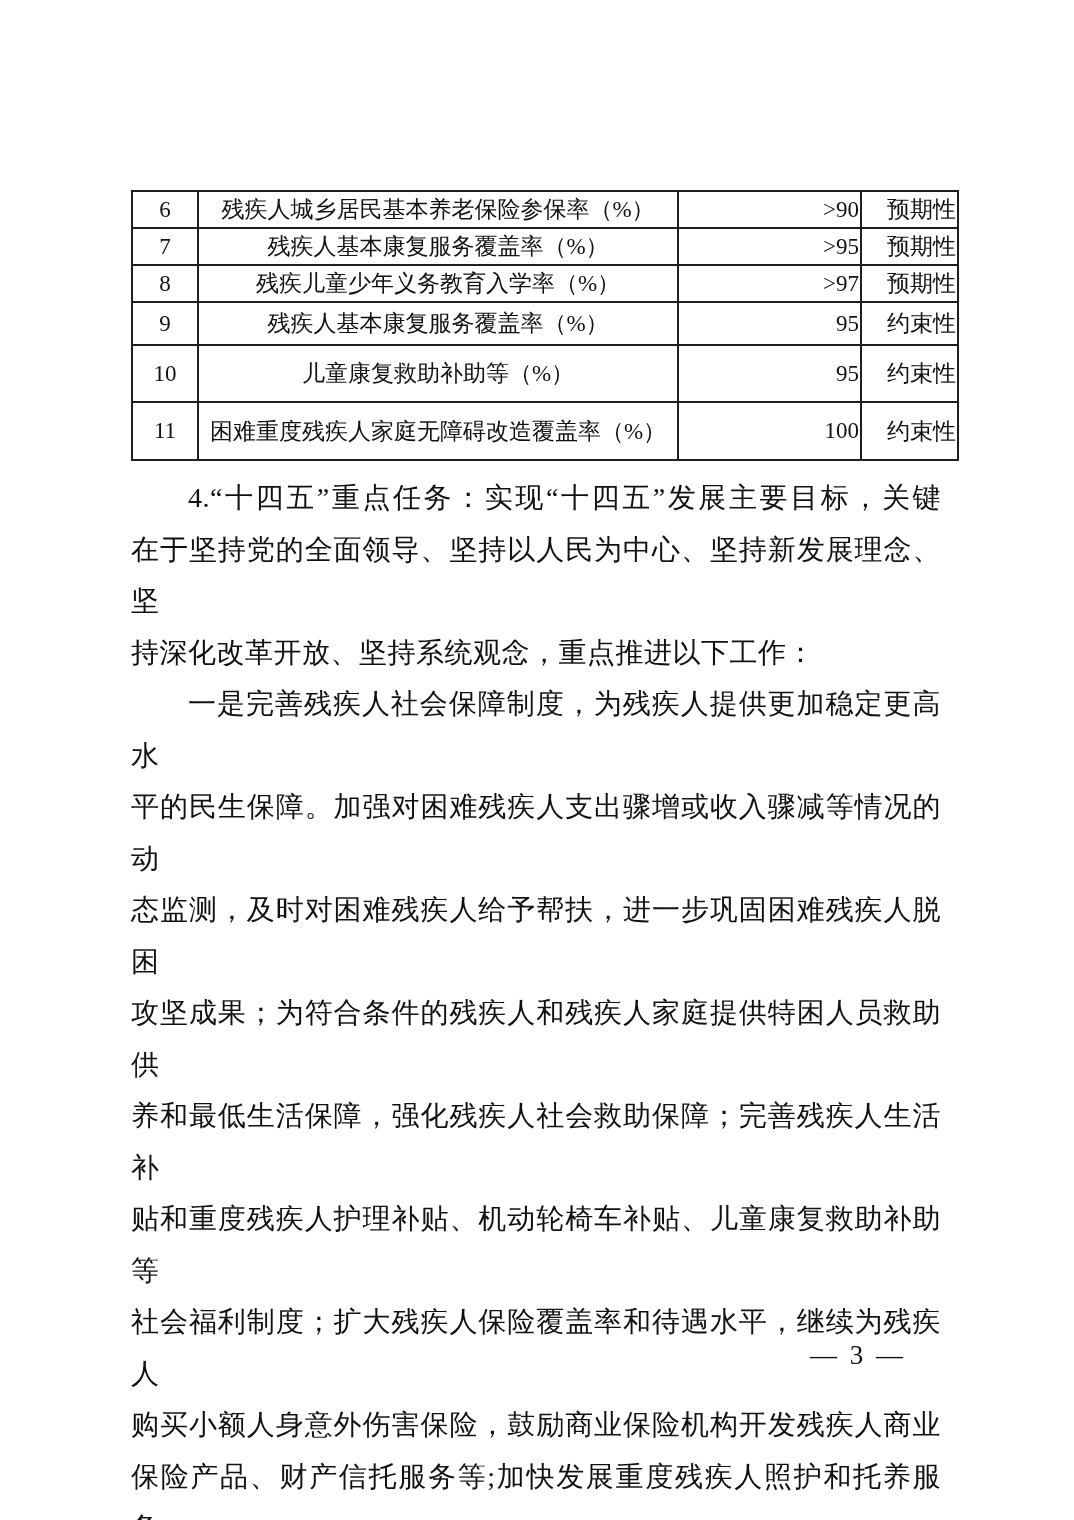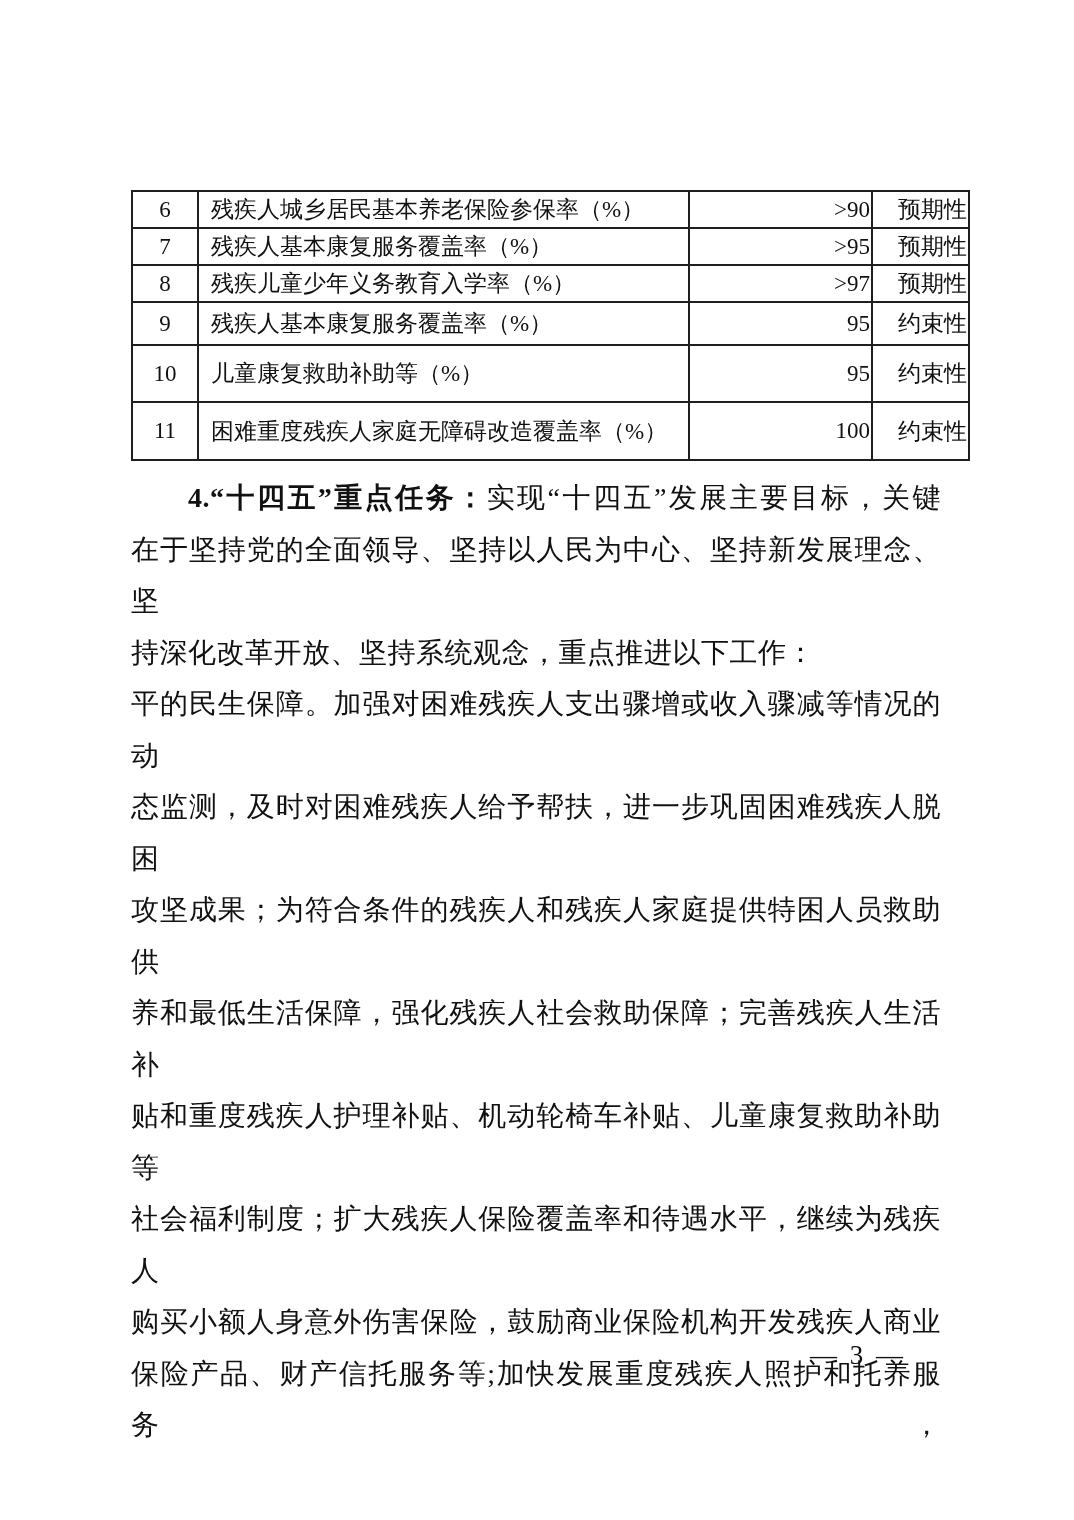--- a/index.html
+++ b/index.html
@@ -37,7 +37,7 @@
     font-size: 23px;
   }
   td.c-num   { width: 62px;  text-align: center; font-size: 26px; }
-  td.c-ind   { width: 476px; text-align: left; padding-left: 12px; }
+  td.c-ind   { width: 476px; text-align: center; padding-left: 1px; }
   td.c-val   { width: 179px; text-align: right; font-size: 26px; }
   td.c-type  { width: 93px;  text-align: right; }
   table.indicators tr:nth-child(1) td,

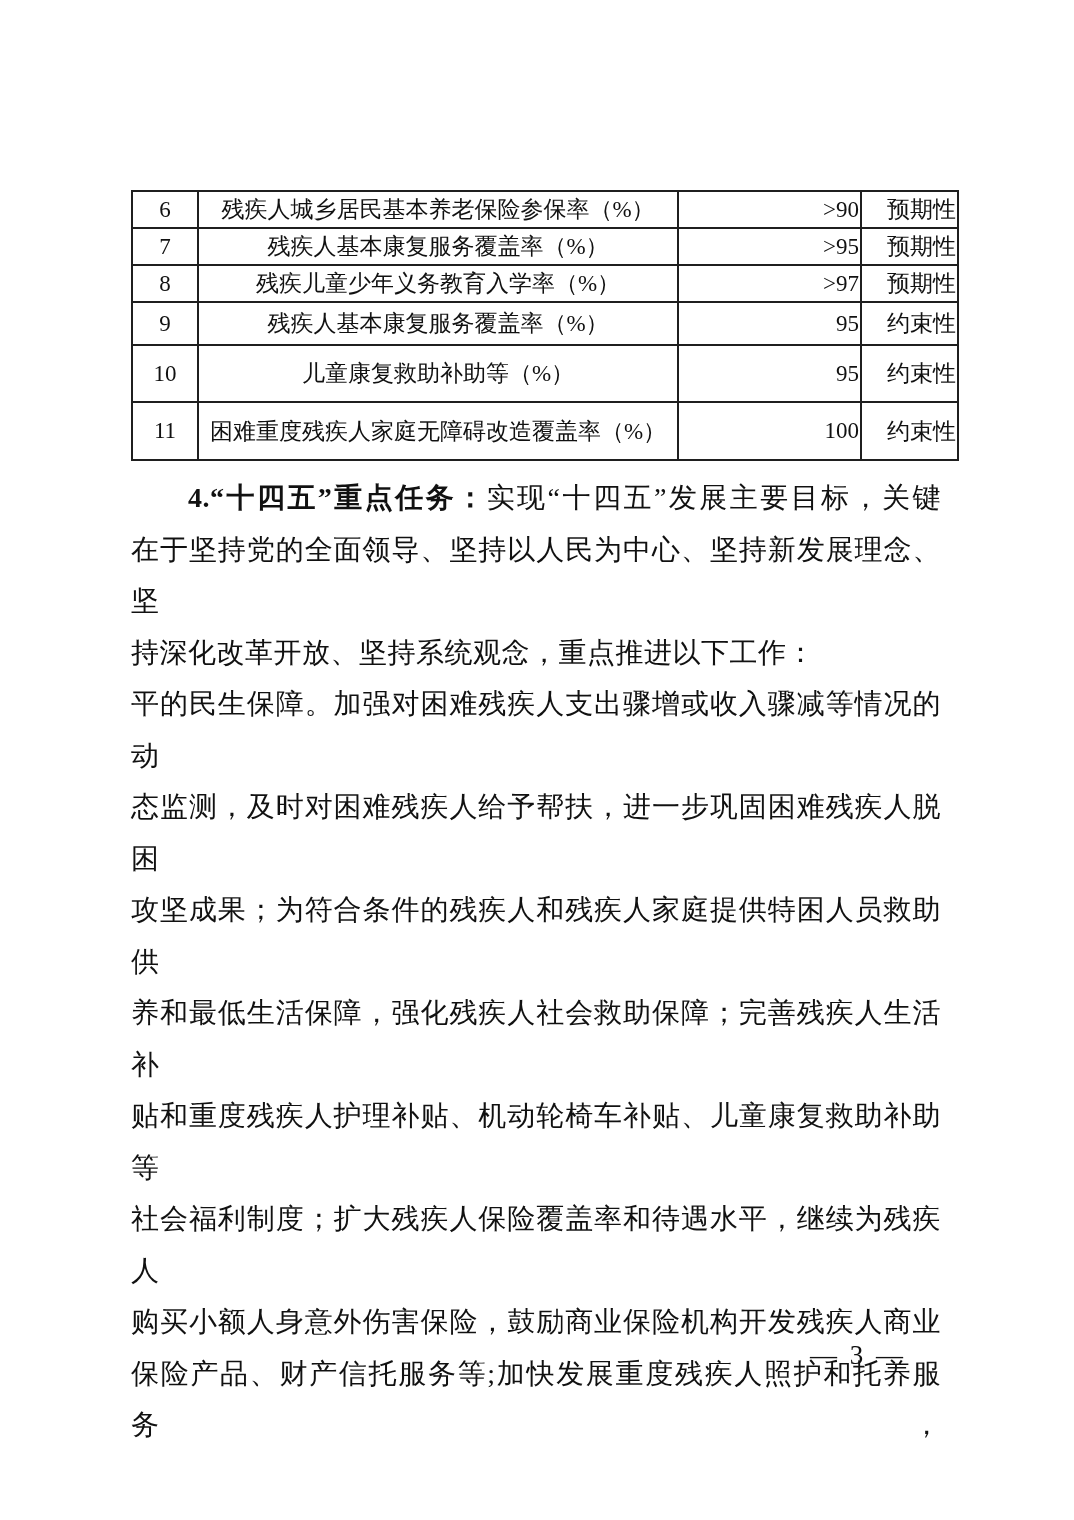--- a/index.html
+++ b/index.html
@@ -62,7 +62,7 @@
   .para-line.fill { text-align-last: justify; }
   .para-line.last { text-align-last: left; }
   .para-line.indent { text-indent: 57px; }
-  .bold { font-weight: 700; }
+  .bold { font-weight: 400; }
 
   
   .page-number {

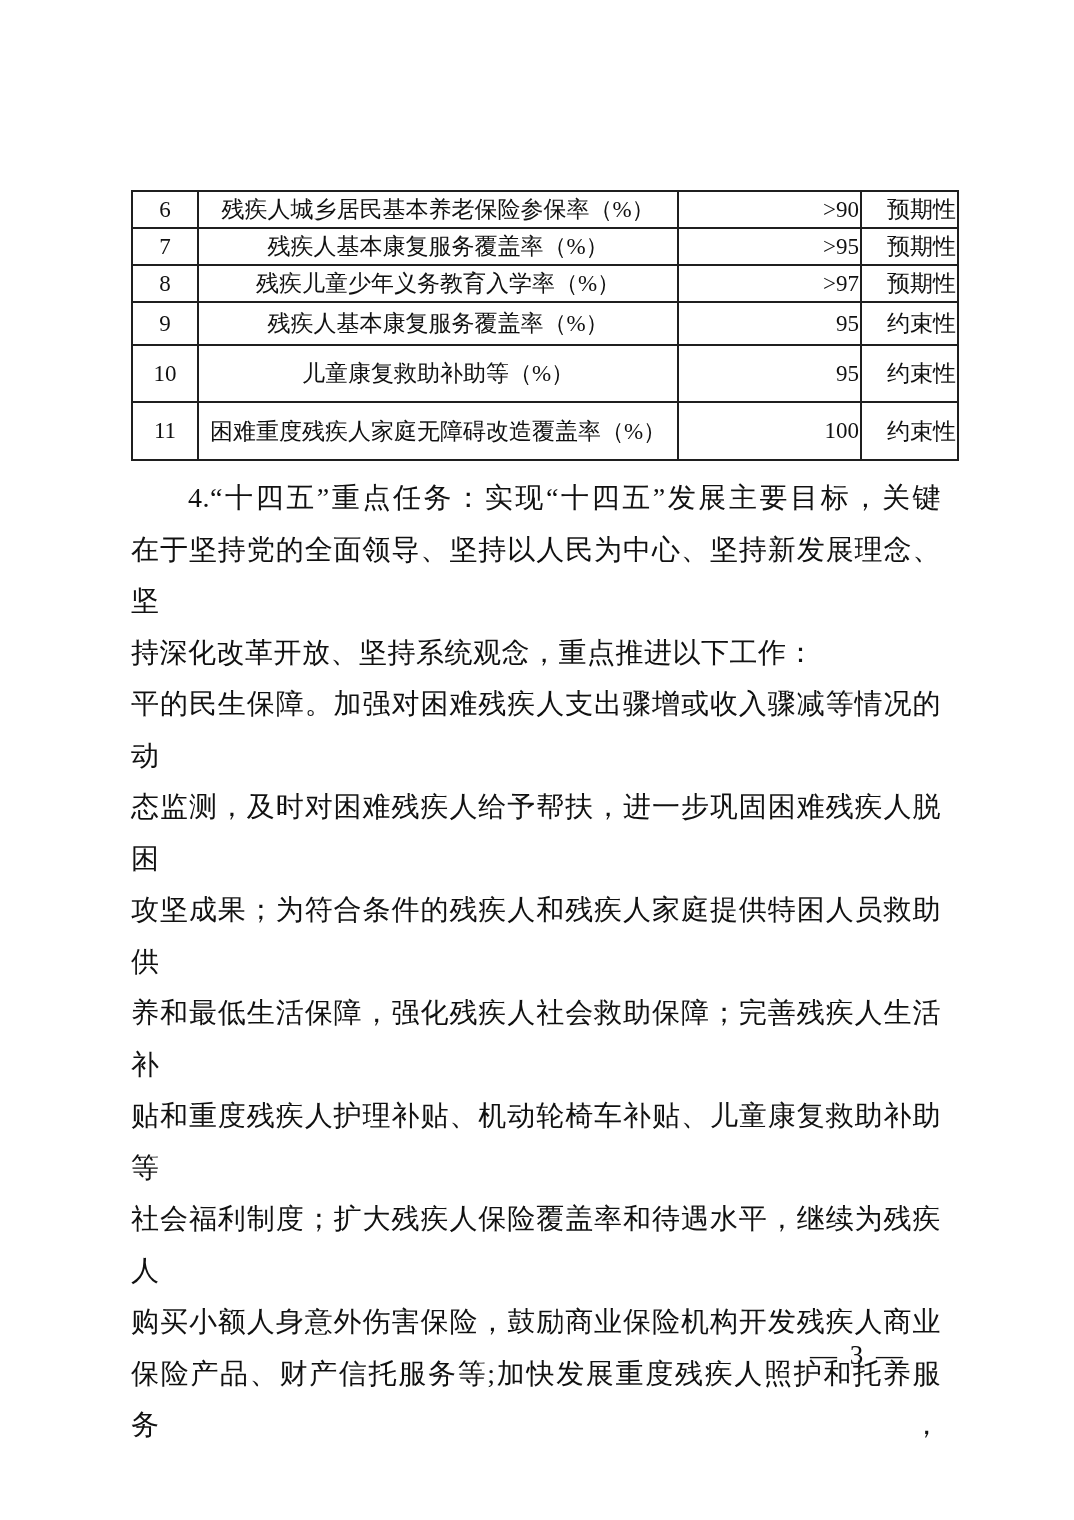--- a/index.html
+++ b/index.html
@@ -125,6 +125,7 @@
           <div class="para-line last"><span>持深化改革开放、坚持系统观念，重点推进以下工作：</span></div>
         </div>
         <div>
+          <div class="para-line fill indent"><span class="bold">一是</span><span>完善残疾人社会保障制度，为残疾人提供更加稳定更高水</span></div>
           <div class="para-line fill"><span>平的民生保障。加强对困难残疾人支出骤增或收入骤减等情况的动</span></div>
           <div class="para-line fill"><span>态监测，及时对困难残疾人给予帮扶，进一步巩固困难残疾人脱困</span></div>
           <div class="para-line fill"><span>攻坚成果；为符合条件的残疾人和残疾人家庭提供特困人员救助供</span></div>

